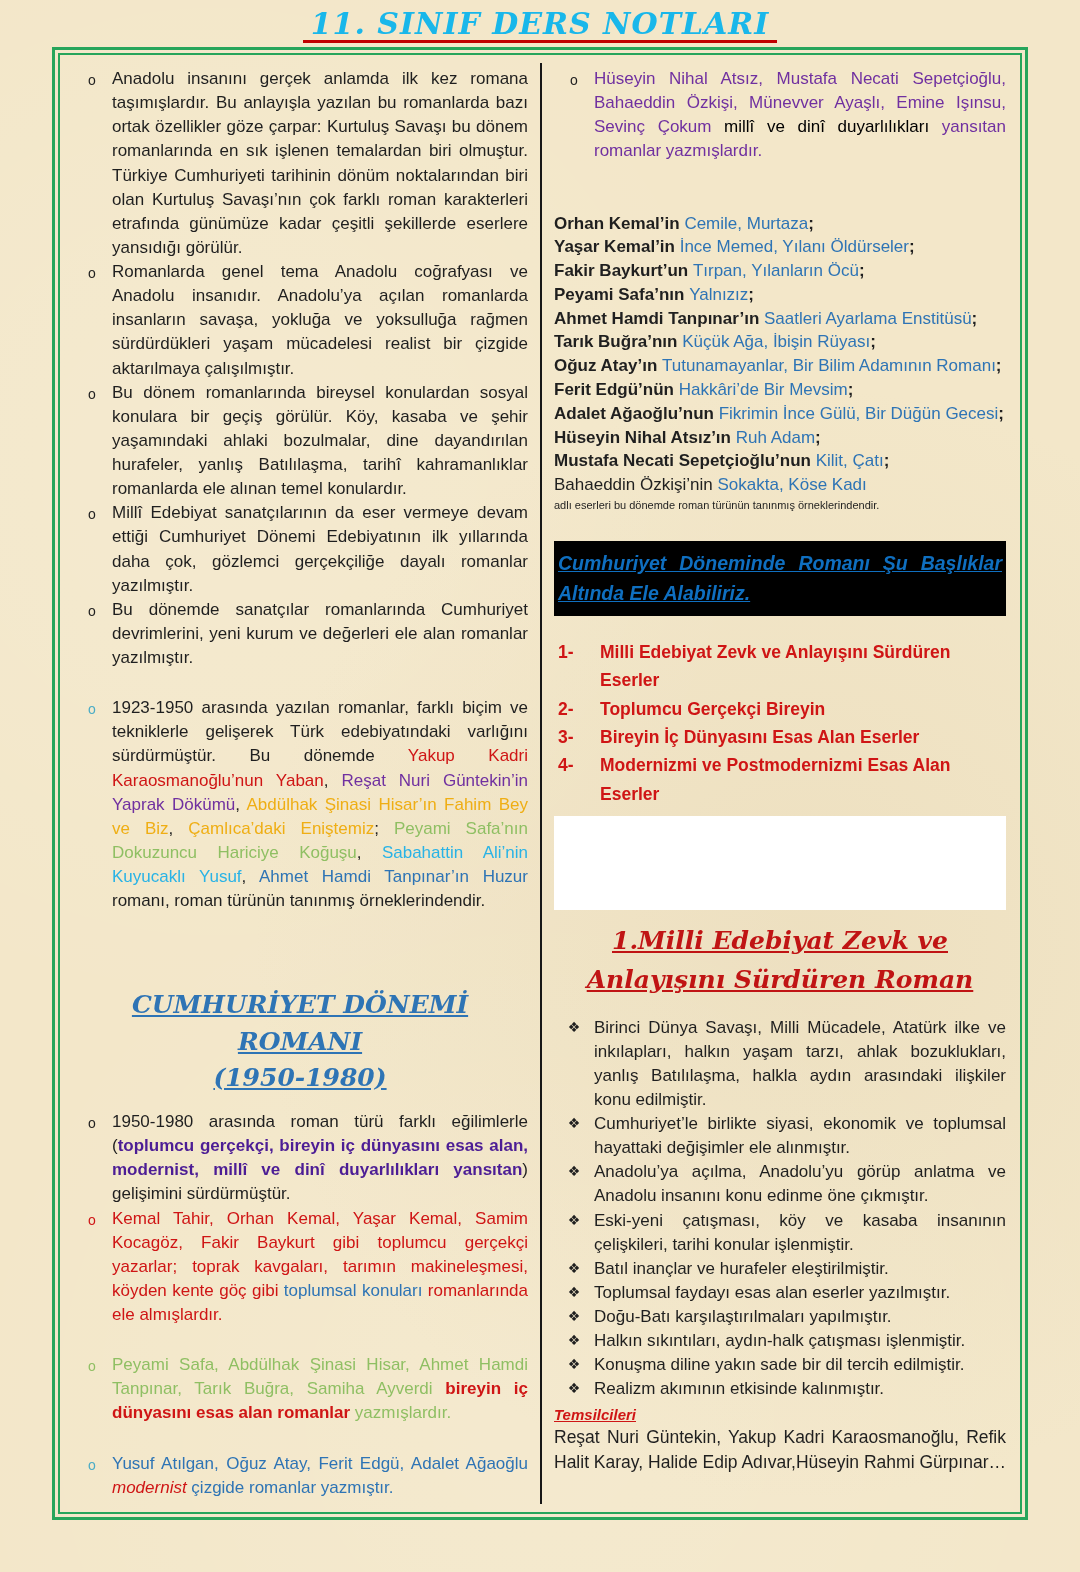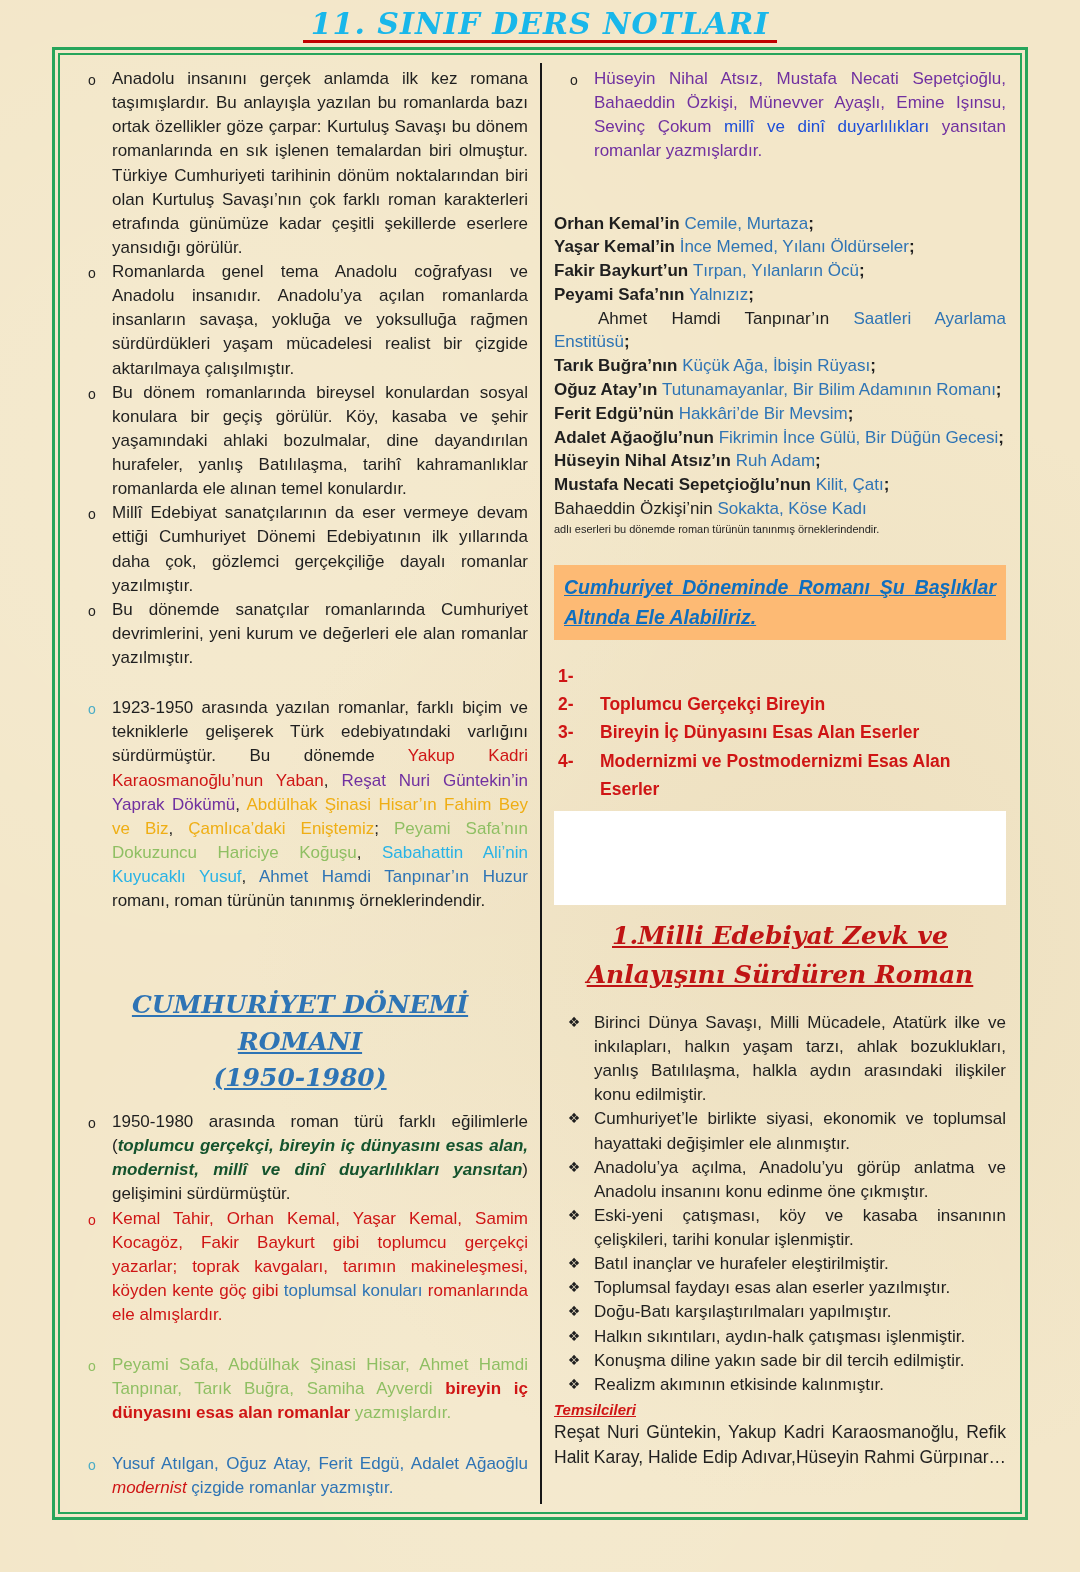--- a/index.html
+++ b/index.html
@@ -142,7 +142,7 @@
       <div>
           <div class="brow">
             <span class="bmark" style="color: rgb(31, 31, 31);">o</span>
-            <div class="btext"><span style="color: rgb(112, 48, 160);">Hüseyin Nihal Atsız, Mustafa Necati Sepetçioğlu, Bahaeddin Özkişi, Münevver Ayaşlı, Emine Işınsu, Sevinç Çokum </span><span style="color: #1d4ed8;">millî ve dinî duyarlılıkları</span><span style="color: rgb(112, 48, 160);"> yansıtan romanlar yazmışlardır.</span></div>
+            <div class="btext"><span style="color: rgb(112, 48, 160);">Hüseyin Nihal Atsız, Mustafa Necati Sepetçioğlu, Bahaeddin Özkişi, Münevver Ayaşlı, Emine Işınsu, Sevinç Çokum </span><span style="color: #000000;">millî ve dinî duyarlılıkları</span><span style="color: rgb(112, 48, 160);"> yansıtan romanlar yazmışlardır.</span></div>
           </div>
         </div>
       <div style="height:48px;"></div>

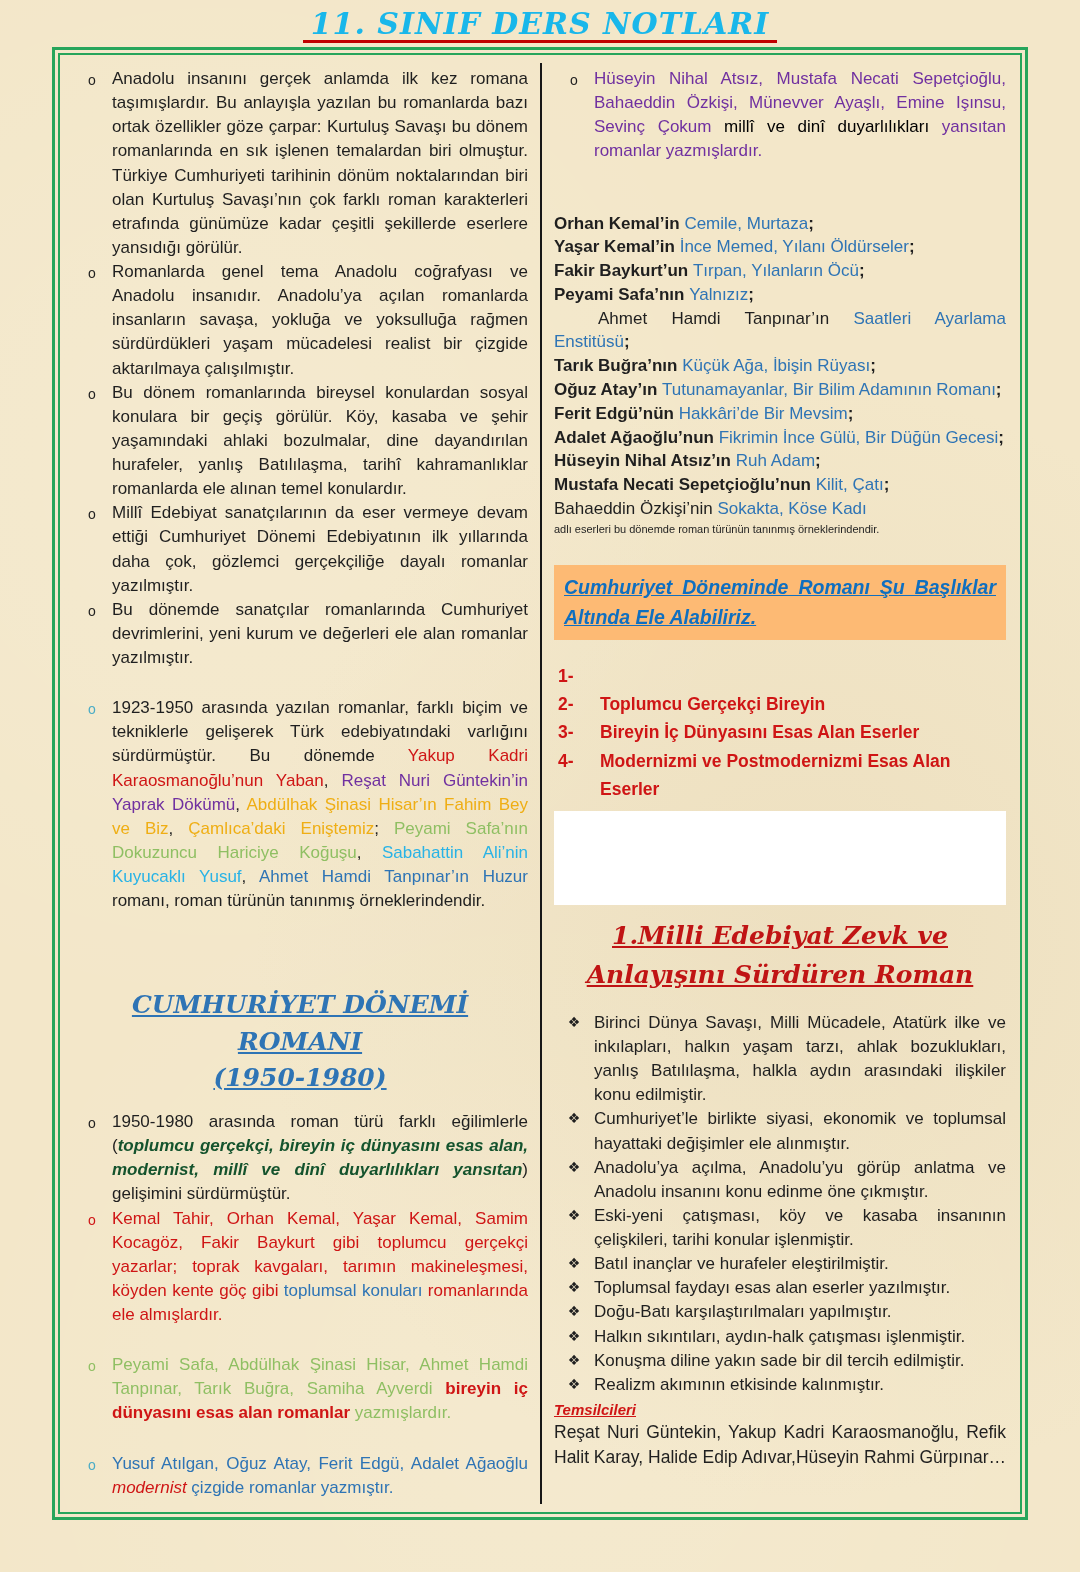--- a/index.html
+++ b/index.html
@@ -151,7 +151,7 @@
           <div class="wline"><span style="color: rgb(31, 31, 31); font-weight: 700;">Yaşar Kemal’in </span><span style="color: rgb(46, 116, 181);">İnce Memed, Yılanı Öldürseler</span><span style="color: rgb(31, 31, 31); font-weight: 700;">;</span></div>
           <div class="wline"><span style="color: rgb(31, 31, 31); font-weight: 700;">Fakir Baykurt’un </span><span style="color: rgb(46, 116, 181);">Tırpan, Yılanların Öcü</span><span style="color: rgb(31, 31, 31); font-weight: 700;">;</span></div>
           <div class="wline"><span style="color: rgb(31, 31, 31); font-weight: 700;">Peyami Safa’nın </span><span style="color: rgb(46, 116, 181);">Yalnızız</span><span style="color: rgb(31, 31, 31); font-weight: 700;">;</span></div>
-          <div class="wline"><span style="color: rgb(31, 31, 31); font-weight: 400; margin-left: 44px;">Ahmet Hamdi Tanpınar’ın </span><span style="color: rgb(46, 116, 181);">Saatleri Ayarlama Enstitüsü</span><span style="color: rgb(31, 31, 31); font-weight: 700;">;</span></div>
+          <div class="wline"><span style="color: rgb(31, 31, 31); font-weight: 700;">Ahmet Hamdi Tanpınar’ın </span><span style="color: rgb(46, 116, 181);">Saatleri Ayarlama Enstitüsü</span><span style="color: rgb(31, 31, 31); font-weight: 700;">;</span></div>
           <div class="wline"><span style="color: rgb(31, 31, 31); font-weight: 700;">Tarık Buğra’nın </span><span style="color: rgb(46, 116, 181);">Küçük Ağa, İbişin Rüyası</span><span style="color: rgb(31, 31, 31); font-weight: 700;">;</span></div>
           <div class="wline"><span style="color: rgb(31, 31, 31); font-weight: 700;">Oğuz Atay’ın </span><span style="color: rgb(46, 116, 181);">Tutunamayanlar, Bir Bilim Adamının Romanı</span><span style="color: rgb(31, 31, 31); font-weight: 700;">;</span></div>
           <div class="wline"><span style="color: rgb(31, 31, 31); font-weight: 700;">Ferit Edgü’nün </span><span style="color: rgb(46, 116, 181);">Hakkâri’de Bir Mevsim</span><span style="color: rgb(31, 31, 31); font-weight: 700;">;</span></div>

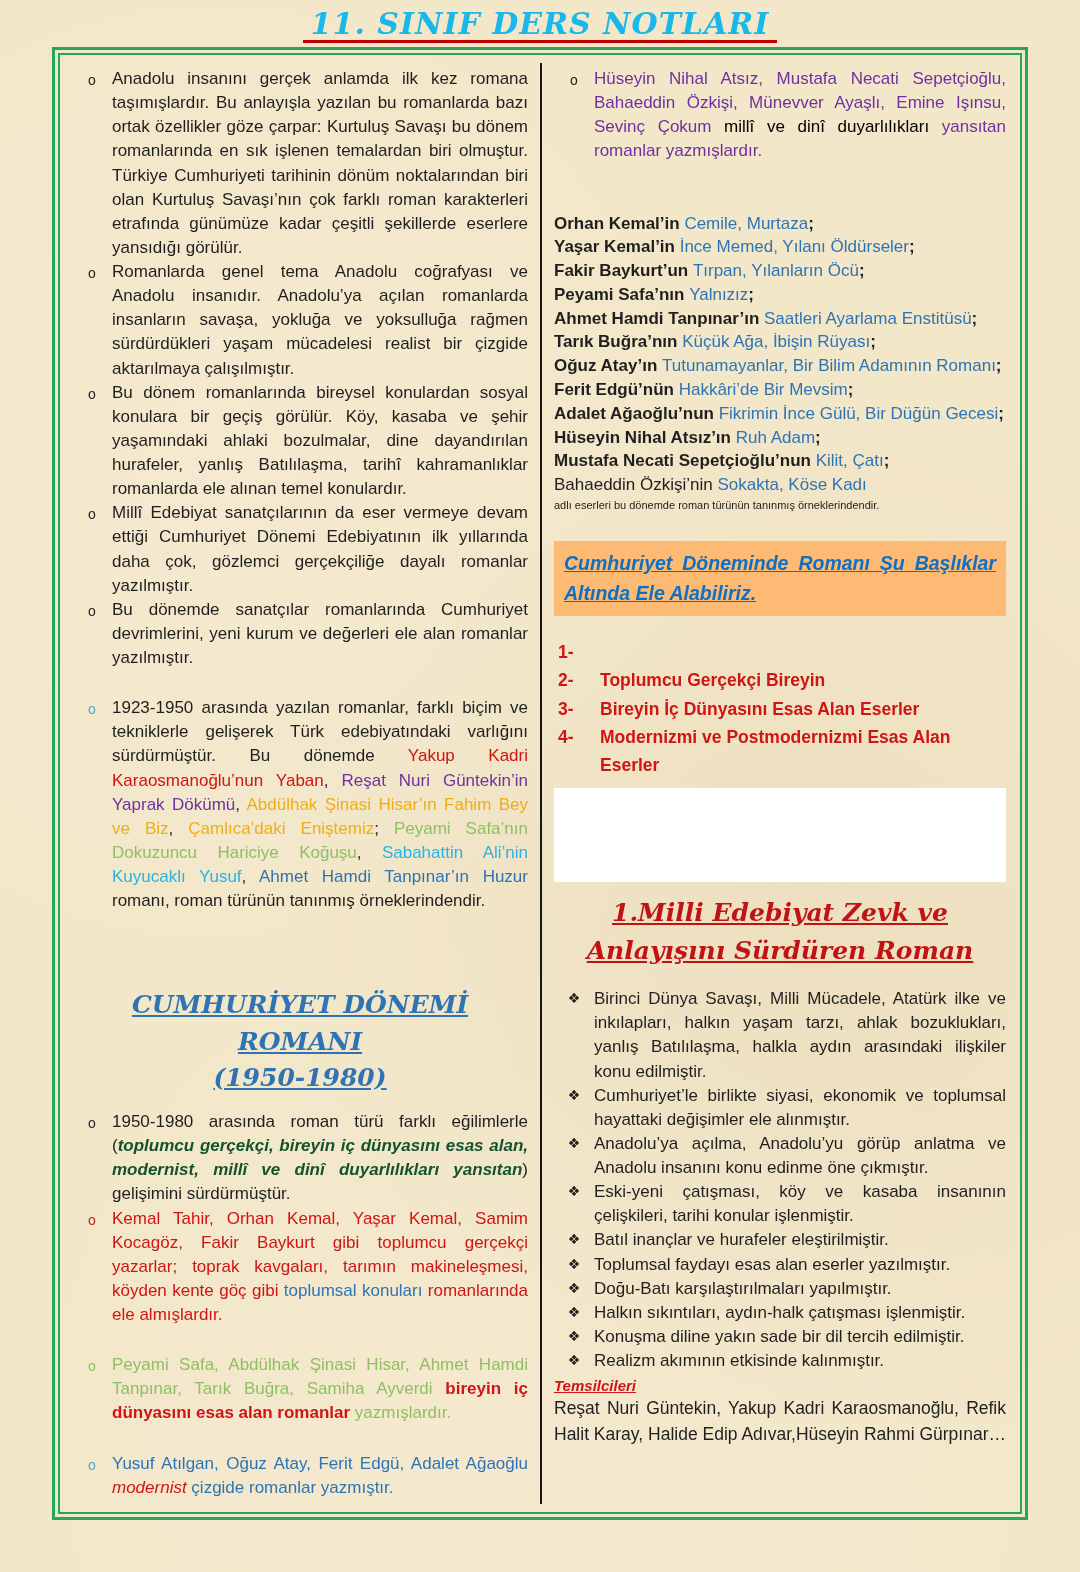--- a/index.html
+++ b/index.html
@@ -46,7 +46,7 @@
   .h-script-left span{text-decoration:underline;}
 
   .bluehead{
-    background:#fdba74;margin-top:28px;padding:8px 10px;
+    background:#000000;margin-top:28px;padding:8px 4px;
     color:#0f6fc0;font-weight:700;font-style:italic;font-size:19.5px;line-height:1.5;
     text-align:justify;
   }

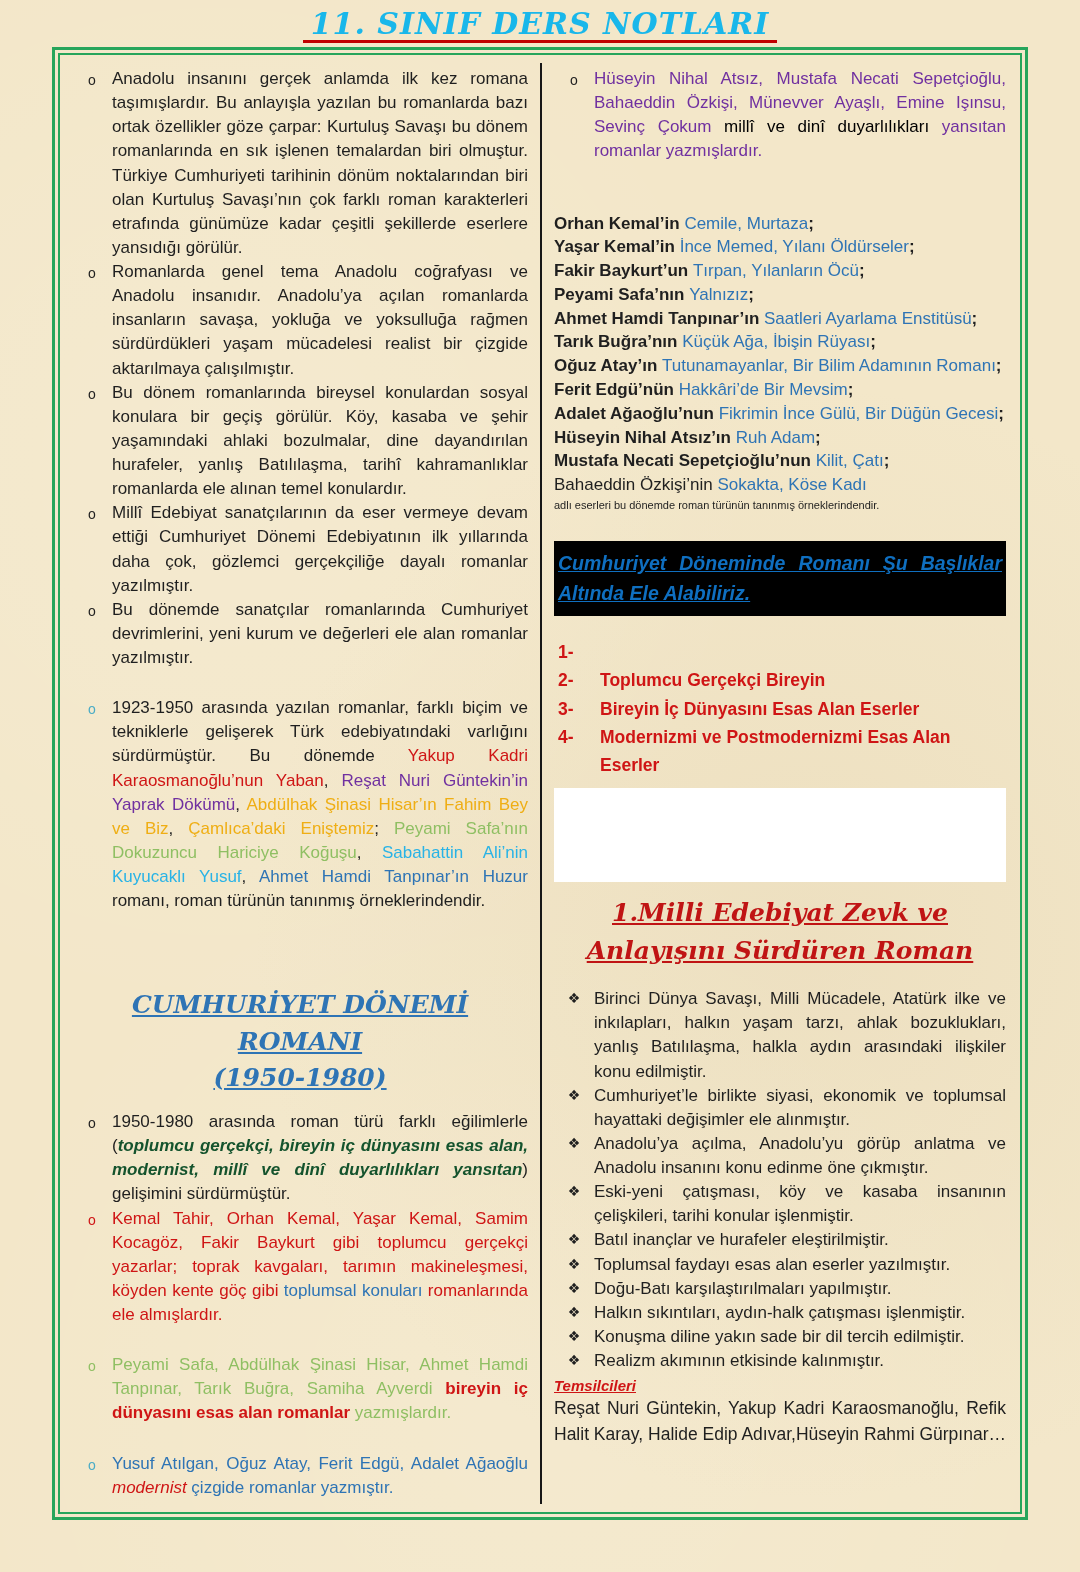--- a/index.html
+++ b/index.html
@@ -169,6 +169,7 @@
       <div class="numlist">
           <div class="nrow">
             <span class="nnum">1-</span>
+            <span class="ntext">Milli Edebiyat Zevk ve Anlayışını Sürdüren Eserler</span>
           </div>
           <div class="nrow">
             <span class="nnum">2-</span>

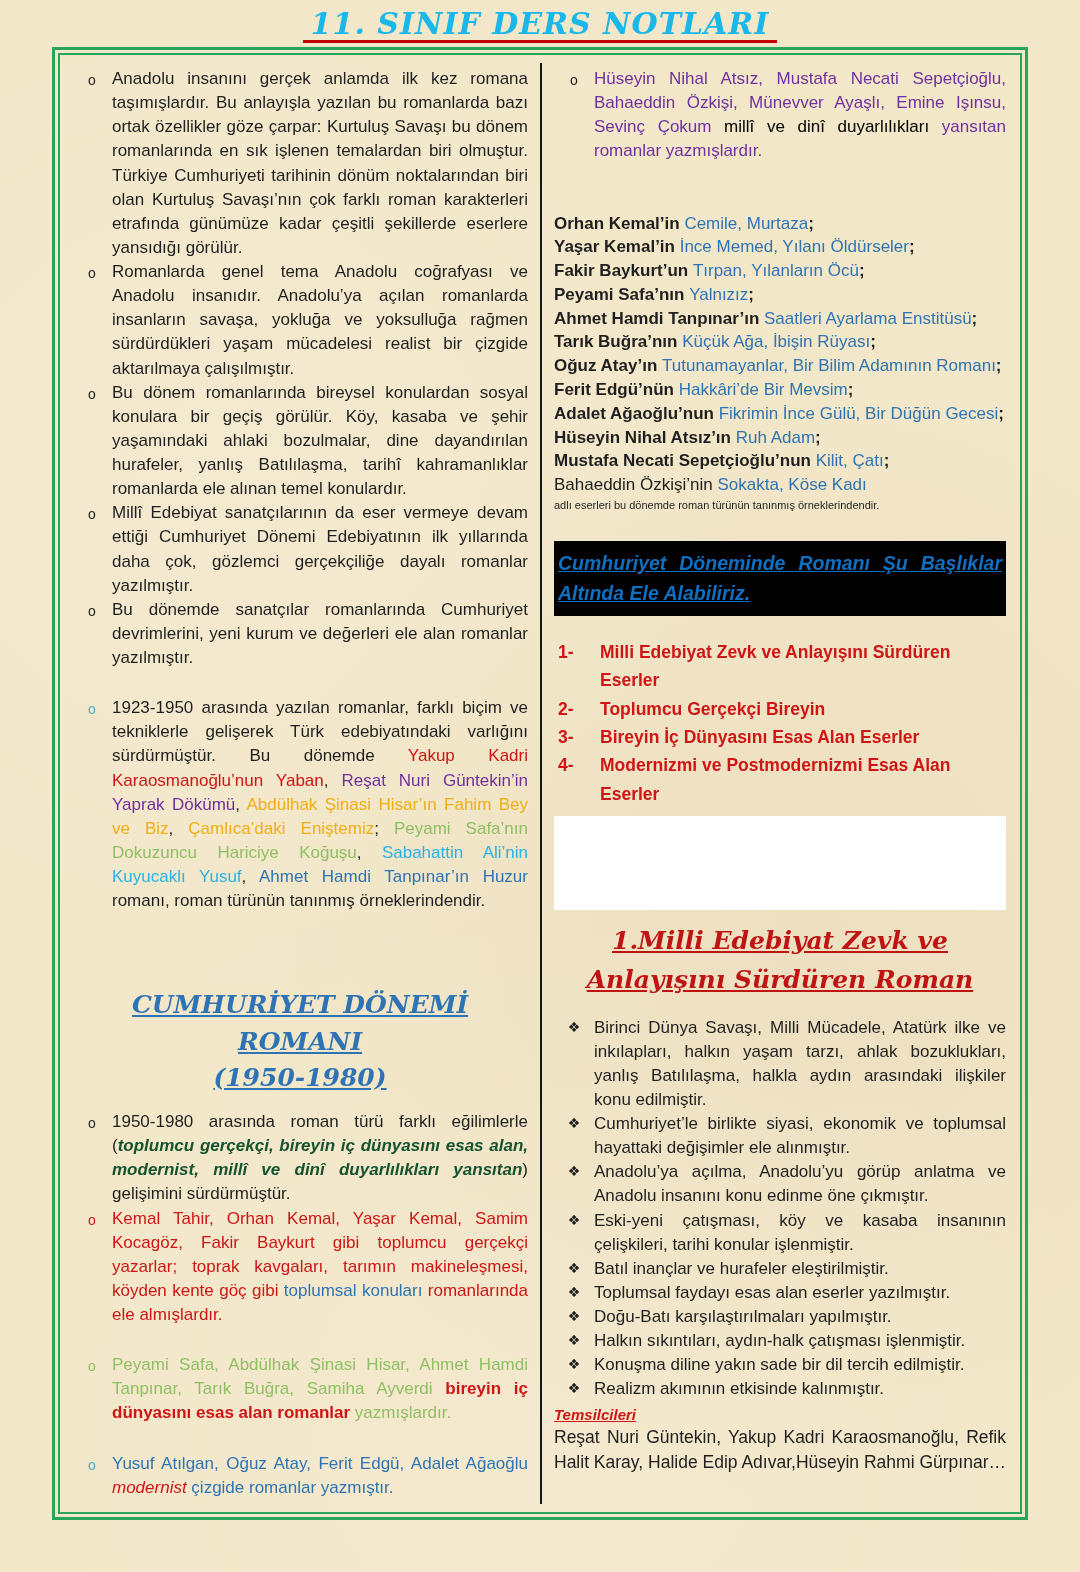--- a/index.html
+++ b/index.html
@@ -121,7 +121,7 @@
       <div style="margin-top:14px;">
           <div class="brow">
             <span class="bmark" style="color: rgb(31, 31, 31);">o</span>
-            <div class="btext"><span style="color: rgb(31, 31, 31);">1950-1980 arasında roman türü farklı eğilimlerle (</span><span style="color: #14532d; font-weight: 700; font-style: italic;">toplumcu gerçekçi, bireyin iç dünyasını esas alan, modernist, millî ve dinî duyarlılıkları yansıtan</span><span style="color: rgb(31, 31, 31);">) gelişimini sürdürmüştür.</span></div>
+            <div class="btext"><span style="color: rgb(31, 31, 31);">1950-1980 arasında roman türü farklı eğilimlerle (</span><span style="color: #4c1d95; font-weight: 700; ">toplumcu gerçekçi, bireyin iç dünyasını esas alan, modernist, millî ve dinî duyarlılıkları yansıtan</span><span style="color: rgb(31, 31, 31);">) gelişimini sürdürmüştür.</span></div>
           </div>
           <div class="brow">
             <span class="bmark" style="color: rgb(207, 21, 21);">o</span>

